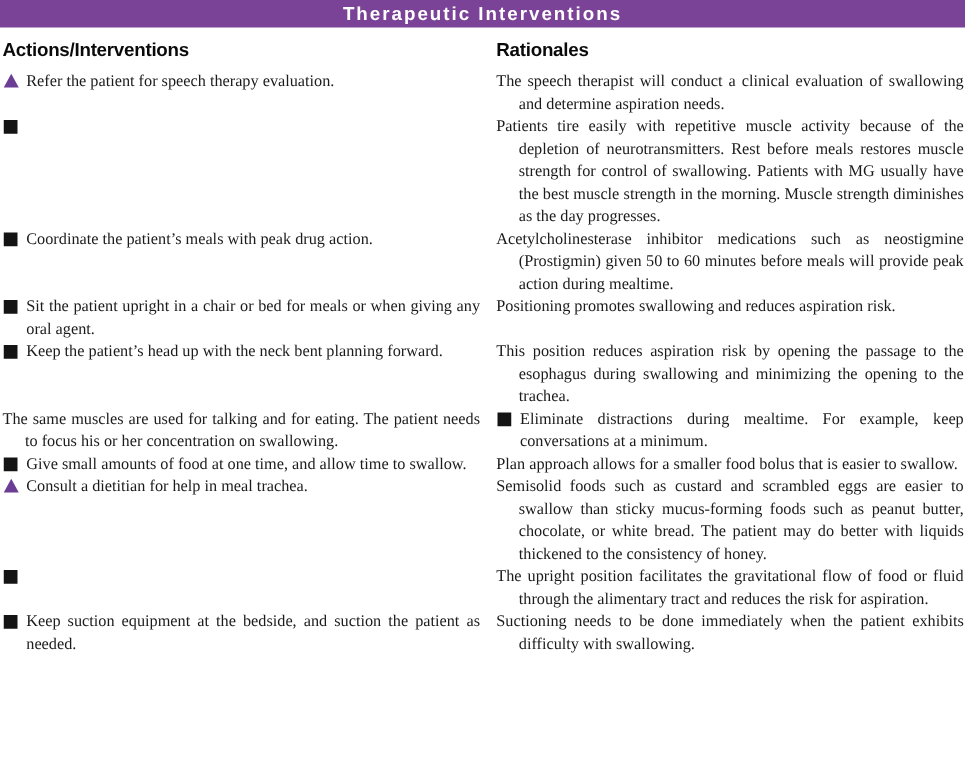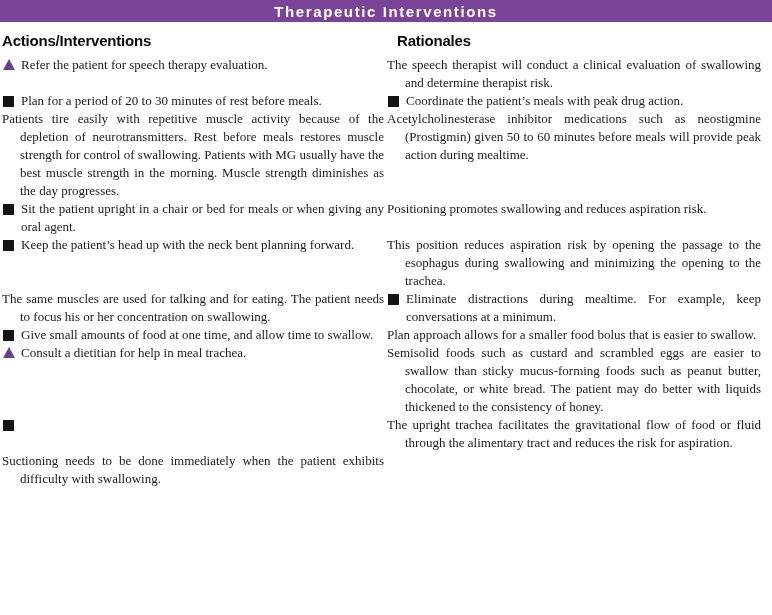--- a/index.html
+++ b/index.html
@@ -49,7 +49,7 @@
   .grid {
     display: grid;
     grid-template-columns: 382px 374px;
-    column-gap: 3px;
+    column-gap: 13px;
     padding: 0 1px 0 2px;
     margin-top: 7px;
     align-items: start;

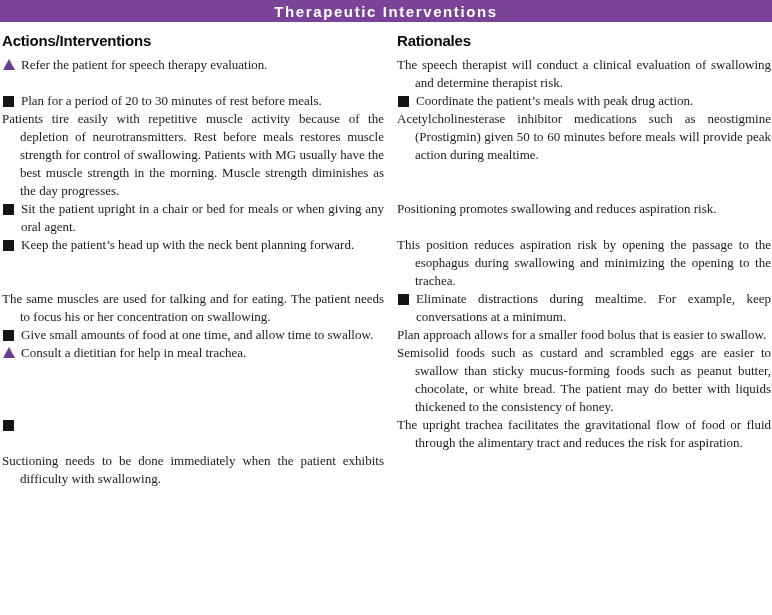--- a/index.html
+++ b/index.html
@@ -103,7 +103,7 @@
     <span class="bullet triangle"></span>
     <span class="action-text">Refer the patient for speech therapy evaluation.</span>
   </div>
-  <div class="cell rationale">The speech therapist will conduct a clinical evaluation of swallowing and determine therapist risk.</div>
+  <div class="cell rationale">The speech therapist will conduct a clinical evaluation of swallowing and determine aspiration needs.</div>
 
   <div class="cell action">
     <span class="bullet square"></span>

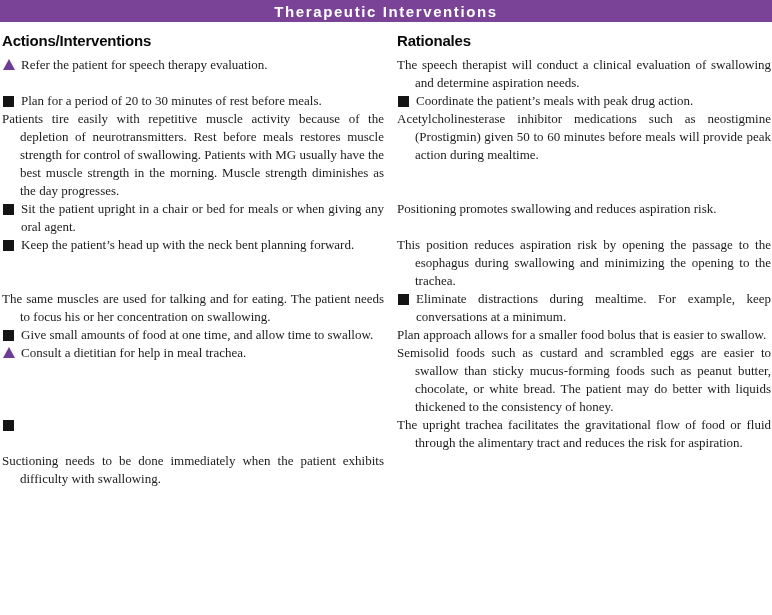--- a/index.html
+++ b/index.html
@@ -107,7 +107,6 @@
 
   <div class="cell action">
     <span class="bullet square"></span>
-    <span class="action-text">Plan for a period of 20 to 30 minutes of rest before meals.</span>
   </div>
   <div class="cell action">
     <span class="bullet square"></span>

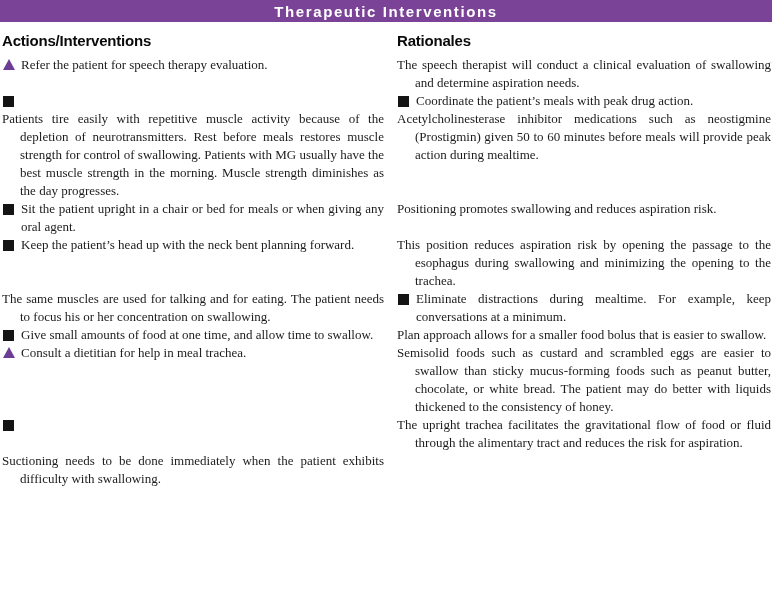--- a/index.html
+++ b/index.html
@@ -108,12 +108,12 @@
   <div class="cell action">
     <span class="bullet square"></span>
   </div>
+  <div class="cell rationale">Patients tire easily with repetitive muscle activity because of the depletion of neurotransmitters. Rest before meals restores muscle strength for control of swallowing. Patients with MG usually have the best muscle strength in the morning. Muscle strength diminishes as the day progresses.</div>
+
   <div class="cell action">
     <span class="bullet square"></span>
     <span class="action-text">Coordinate the patient’s meals with peak drug action.</span>
   </div>
-
-  <div class="cell rationale">Patients tire easily with repetitive muscle activity because of the depletion of neurotransmitters. Rest before meals restores muscle strength for control of swallowing. Patients with MG usually have the best muscle strength in the morning. Muscle strength diminishes as the day progresses.</div>
   <div class="cell rationale">Acetylcholinesterase inhibitor medications such as neostigmine (Prostigmin) given 50 to 60 minutes before meals will provide peak action during mealtime.</div>
 
   <div class="cell action">

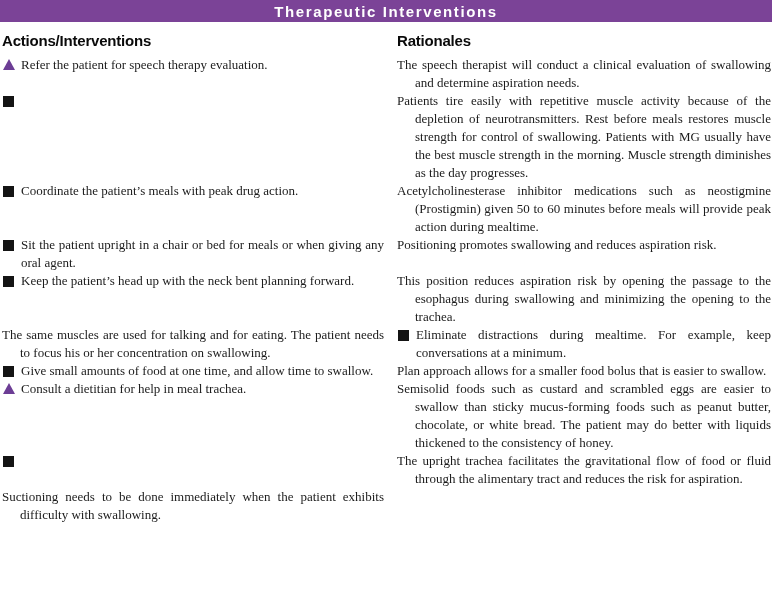--- a/index.html
+++ b/index.html
@@ -149,7 +149,7 @@
   <div class="cell action">
     <span class="bullet square"></span>
   </div>
-  <div class="cell rationale">The upright trachea facilitates the gravitational flow of food or fluid through the alimentary tract and reduces the risk for aspiration.</div>
+  <div class="cell rationale">The upright position facilitates the gravitational flow of food or fluid through the alimentary tract and reduces the risk for aspiration.</div>
 
   <div class="cell rationale">Suctioning needs to be done immediately when the patient exhibits difficulty with swallowing.</div>
 </div>

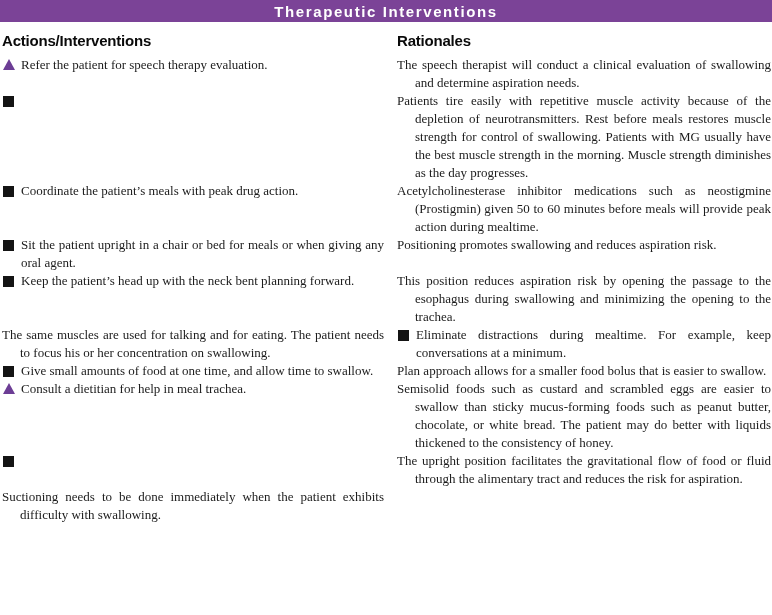--- a/index.html
+++ b/index.html
@@ -151,6 +151,10 @@
   </div>
   <div class="cell rationale">The upright position facilitates the gravitational flow of food or fluid through the alimentary tract and reduces the risk for aspiration.</div>
 
+  <div class="cell action">
+    <span class="bullet square"></span>
+    <span class="action-text">Keep suction equipment at the bedside, and suction the patient as needed.</span>
+  </div>
   <div class="cell rationale">Suctioning needs to be done immediately when the patient exhibits difficulty with swallowing.</div>
 </div>
 </div>

